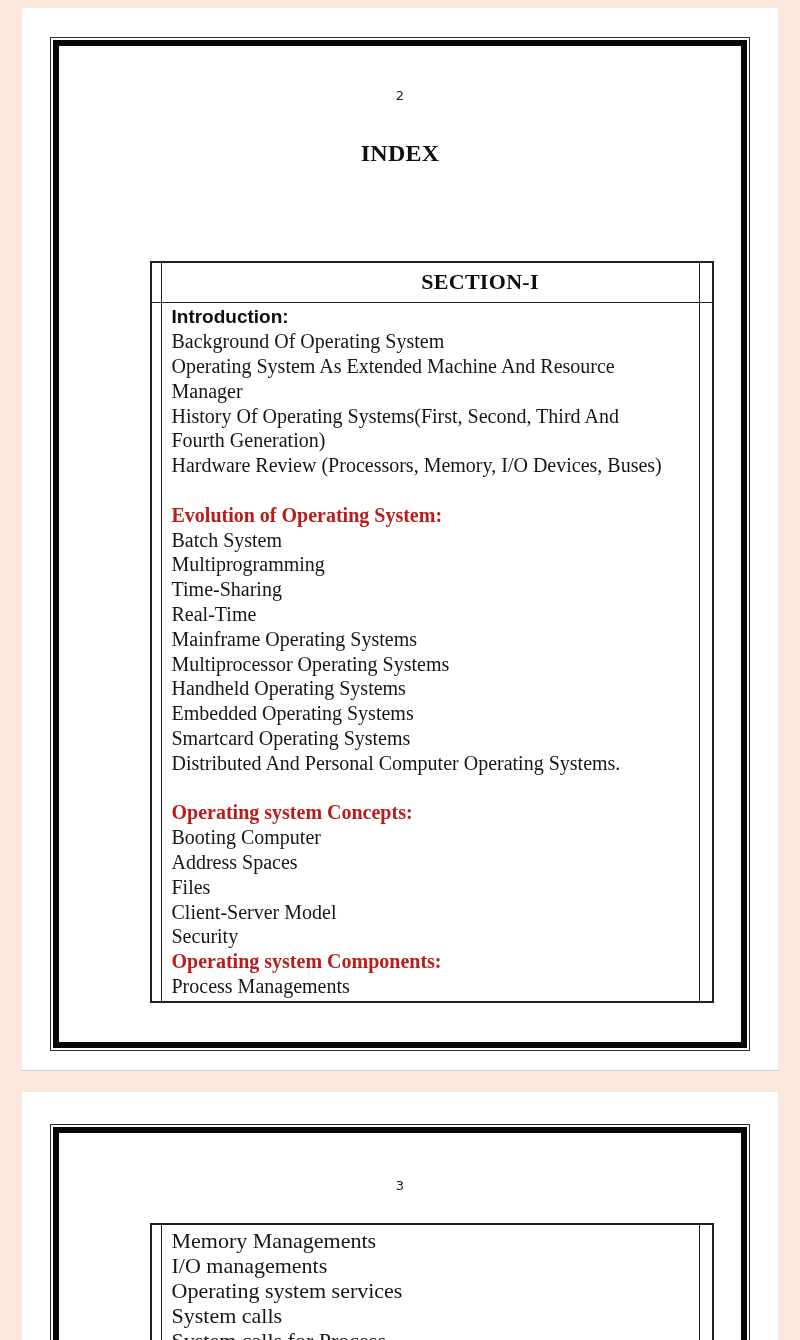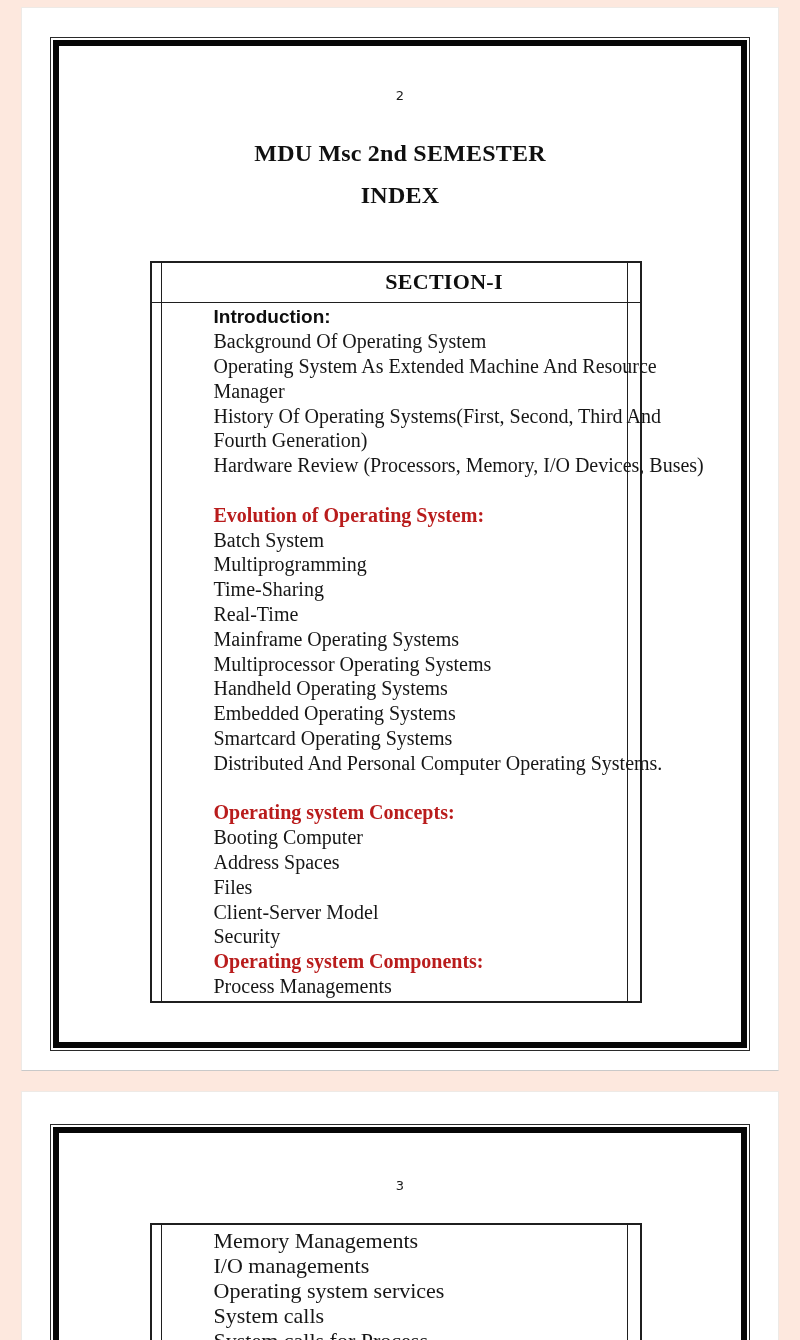--- a/index.html
+++ b/index.html
@@ -73,7 +73,6 @@
       <div class="page-num page-num-1">2</div>
 
       <div class="headings">
-          <div class="heading">MDU Msc 2nd SEMESTER</div>
           <div class="heading">INDEX</div>
         </div>
 

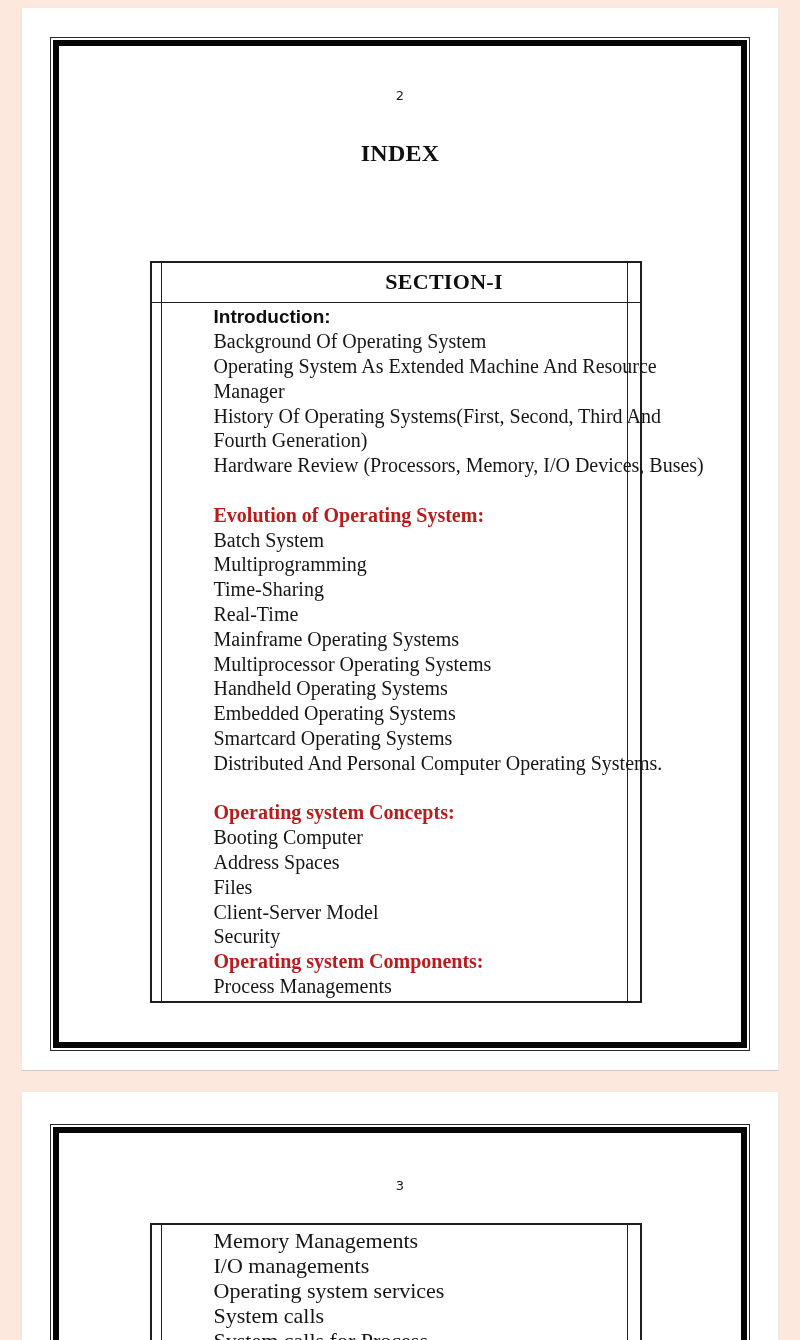--- a/index.html
+++ b/index.html
@@ -37,7 +37,7 @@
     margin-bottom:17px; letter-spacing:0.2px; color:#101010;
   }
   .index-table {
-    position:absolute; left:91px; width:492px;
+    position:absolute; left:91px; width:564px;
     border-collapse:collapse; table-layout:fixed;
     background:#ffffff;
   }

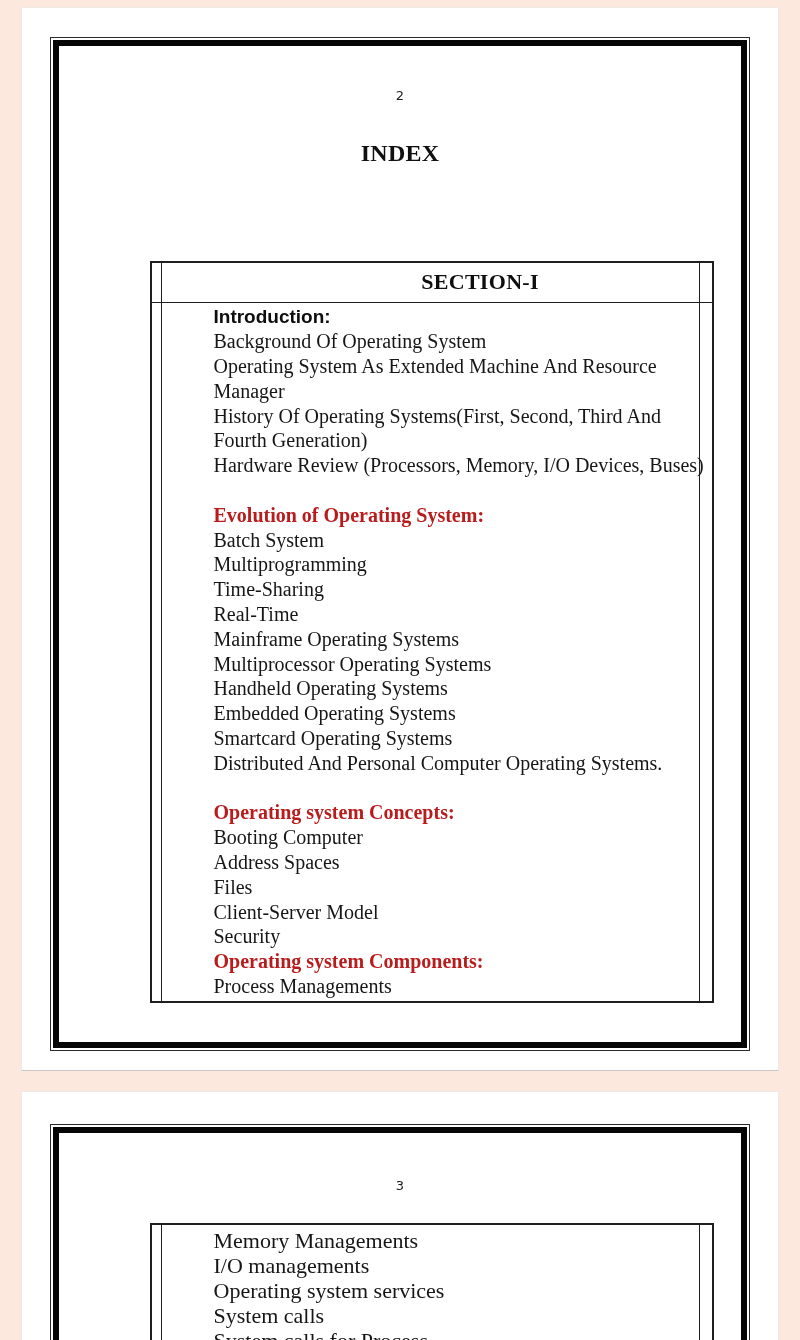--- a/index.html
+++ b/index.html
@@ -54,7 +54,7 @@
   }
   .lines-cell { padding:2px 4px 2px 10px; }
   .lines-cell-2 { padding:3px 4px 2px 10px; }
-  .line { font-size:20px; line-height:24.8px; white-space:nowrap; color:#161616;margin-left:42px; }
+  .line { font-size:20px; line-height:24.8px; white-space:nowrap; color:#161616; }
   .page-2 .line { font-size:22px; line-height:25px; }
   .line.bold-serif { font-weight:bold; color:#b91c1c; }
   .line.bold-sans {

